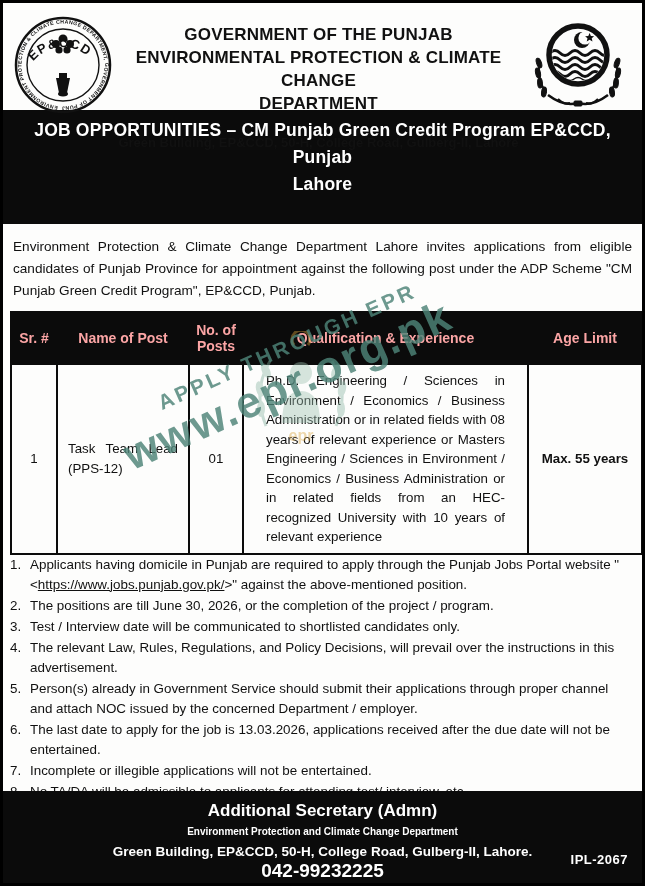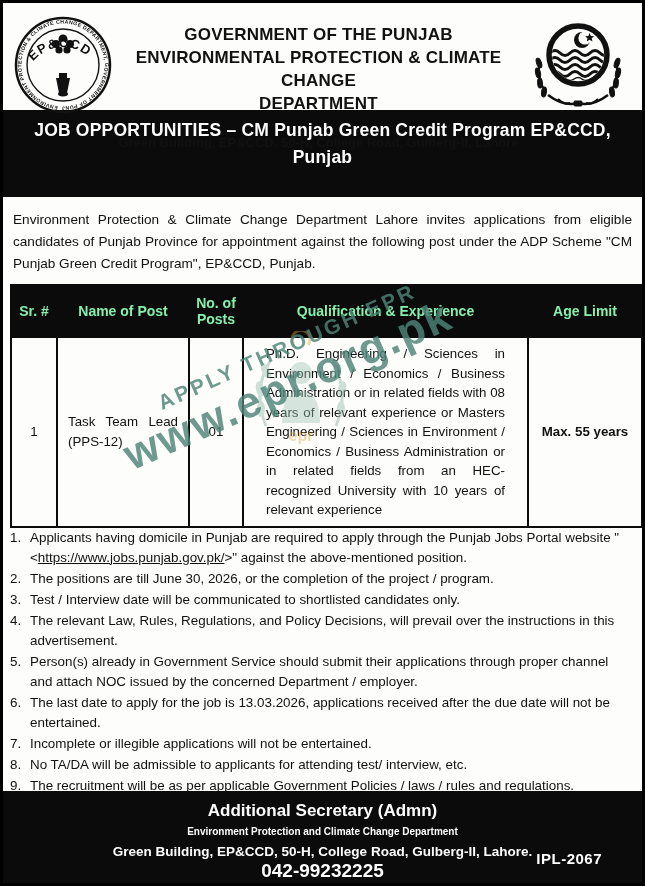--- a/index.html
+++ b/index.html
@@ -143,6 +143,7 @@
 
   <div class="banner">
     <div>JOB OPPORTUNITIES – CM Punjab Green Credit Program EP&amp;CCD, Punjab</div>
+    <div>Lahore</div>
   </div>
 
   <div class="intro">Environment Protection &amp; Climate Change Department Lahore invites applications from eligible candidates of Punjab Province for appointment against the following post under the ADP Scheme "CM Punjab Green Credit Program", EP&amp;CCD, Punjab.</div>

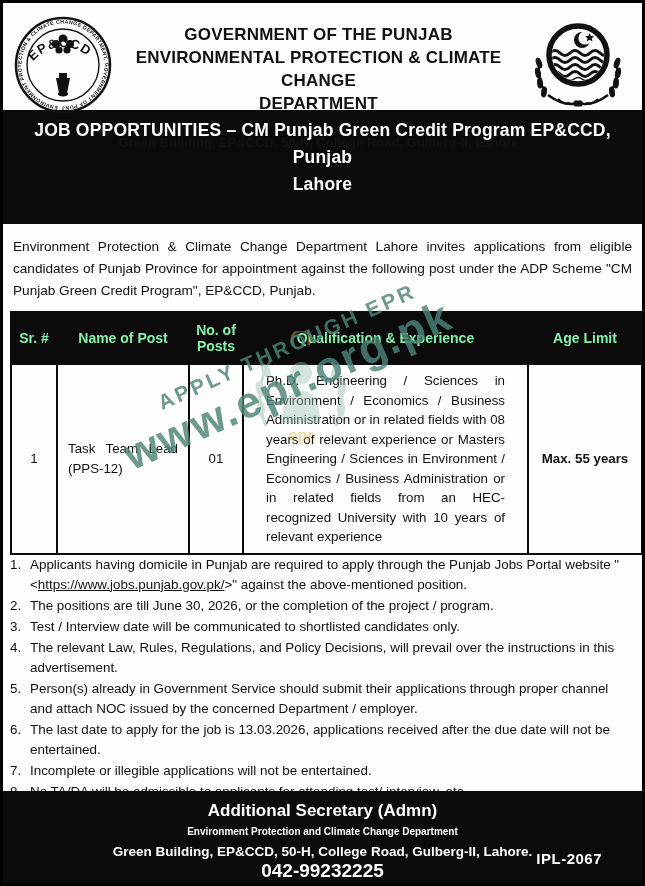--- a/index.html
+++ b/index.html
@@ -23,7 +23,7 @@
   
   table.jobs{border-collapse:collapse;table-layout:fixed;width:631px;margin:9px 7px 0 7px;}
   table.jobs,.jobs td,.jobs th{border:2px solid #0b0b0b;}
-  .jobs thead th{background:#0b0b0b;color:#86efac;font-size:14px;font-weight:bold;height:46px;padding:2px 4px;}
+  .jobs thead th{background:#0b0b0b;color:#fca5a5;font-size:14px;font-weight:bold;height:46px;padding:2px 4px;}
   .jobs tbody td{font-size:13.3px;line-height:19.5px;vertical-align:middle;background:#fdfdfc;}
   td.c{text-align:center;}
   td.post{padding:4px 10px;text-align:justify;}

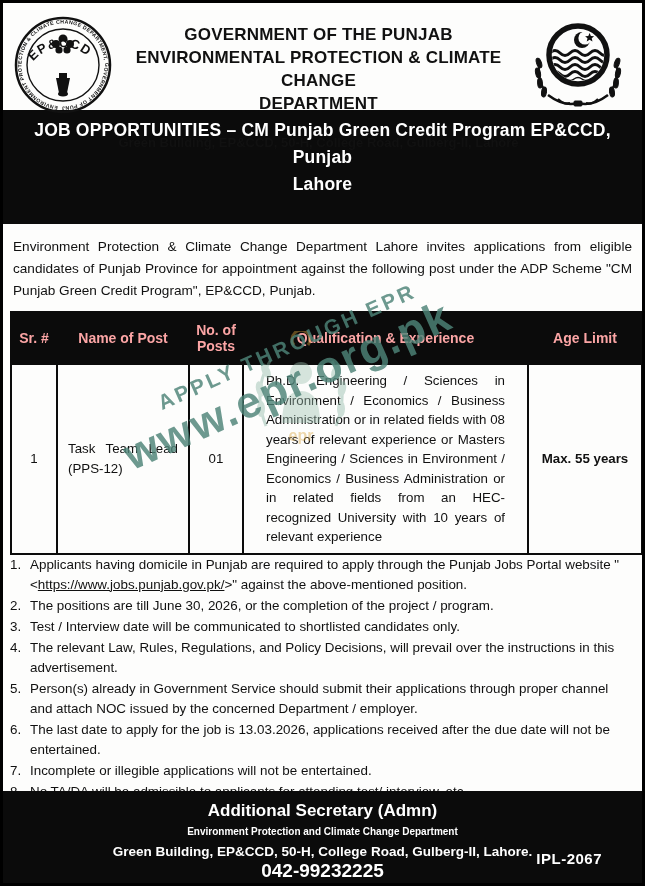--- a/index.html
+++ b/index.html
@@ -41,7 +41,7 @@
   .f2{font-size:10px;font-weight:bold;line-height:20px;}
   .f3{font-size:13.5px;font-weight:bold;line-height:19px;}
   .f4{font-size:19px;font-weight:bold;line-height:19px;}
-  .ipl{position:absolute;right:40px;bottom:16px;font-size:15px;font-weight:bold;letter-spacing:.5px;}
+  .ipl{position:absolute;right:14px;bottom:16px;font-size:13px;font-weight:bold;letter-spacing:.5px;}
   
   .wm{position:absolute;left:118px;top:408px;transform:rotate(-24deg);transform-origin:left center;
       pointer-events:none;z-index:6;color:#4e8478;opacity:.82;white-space:nowrap;}

